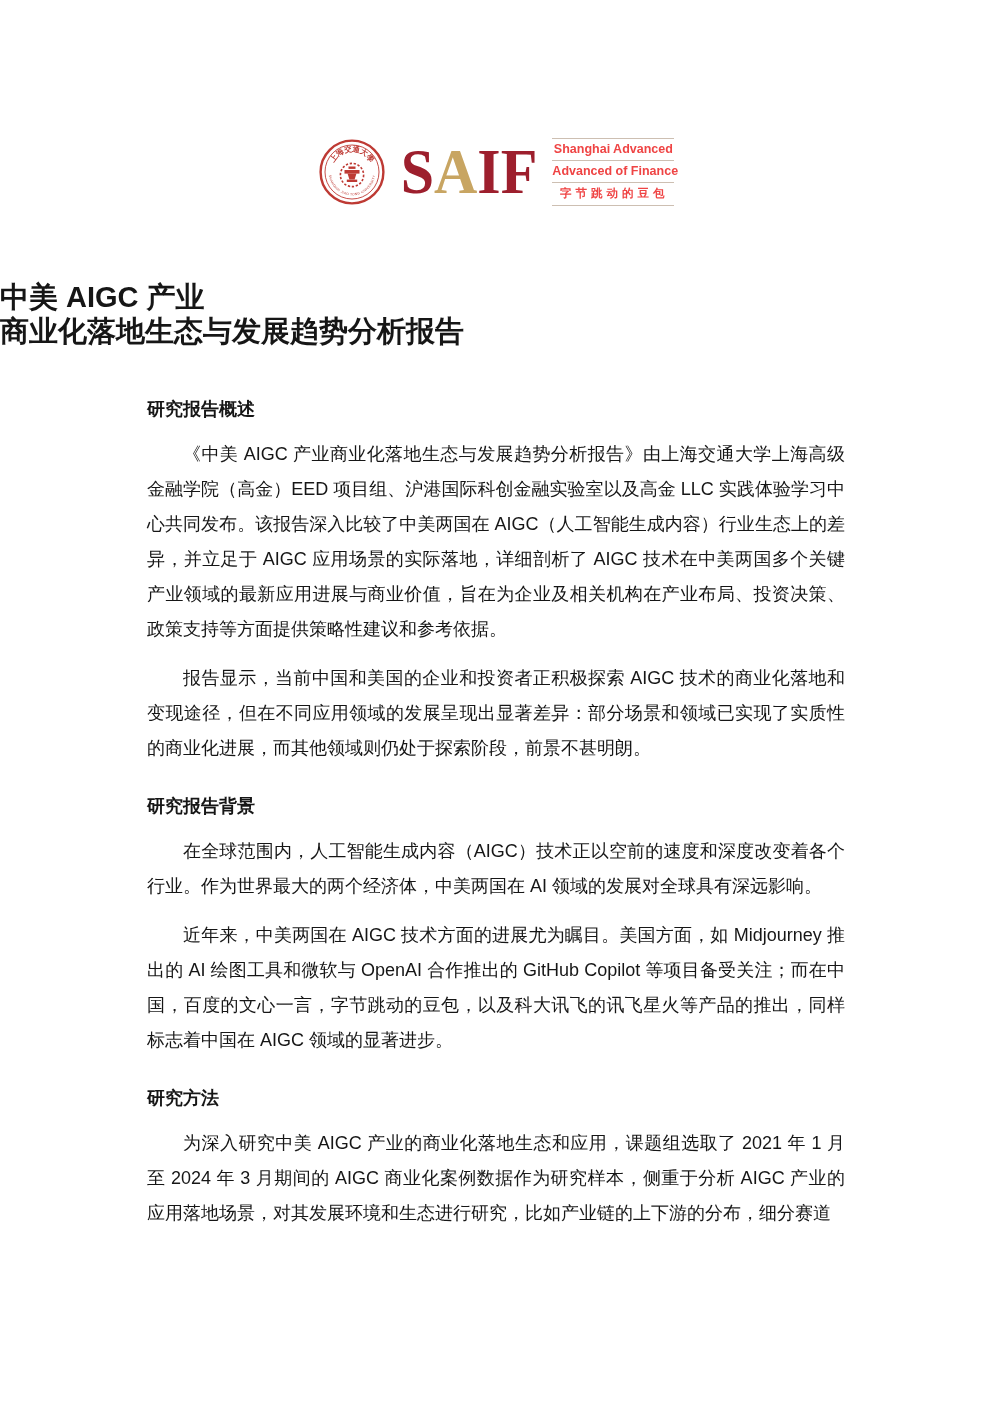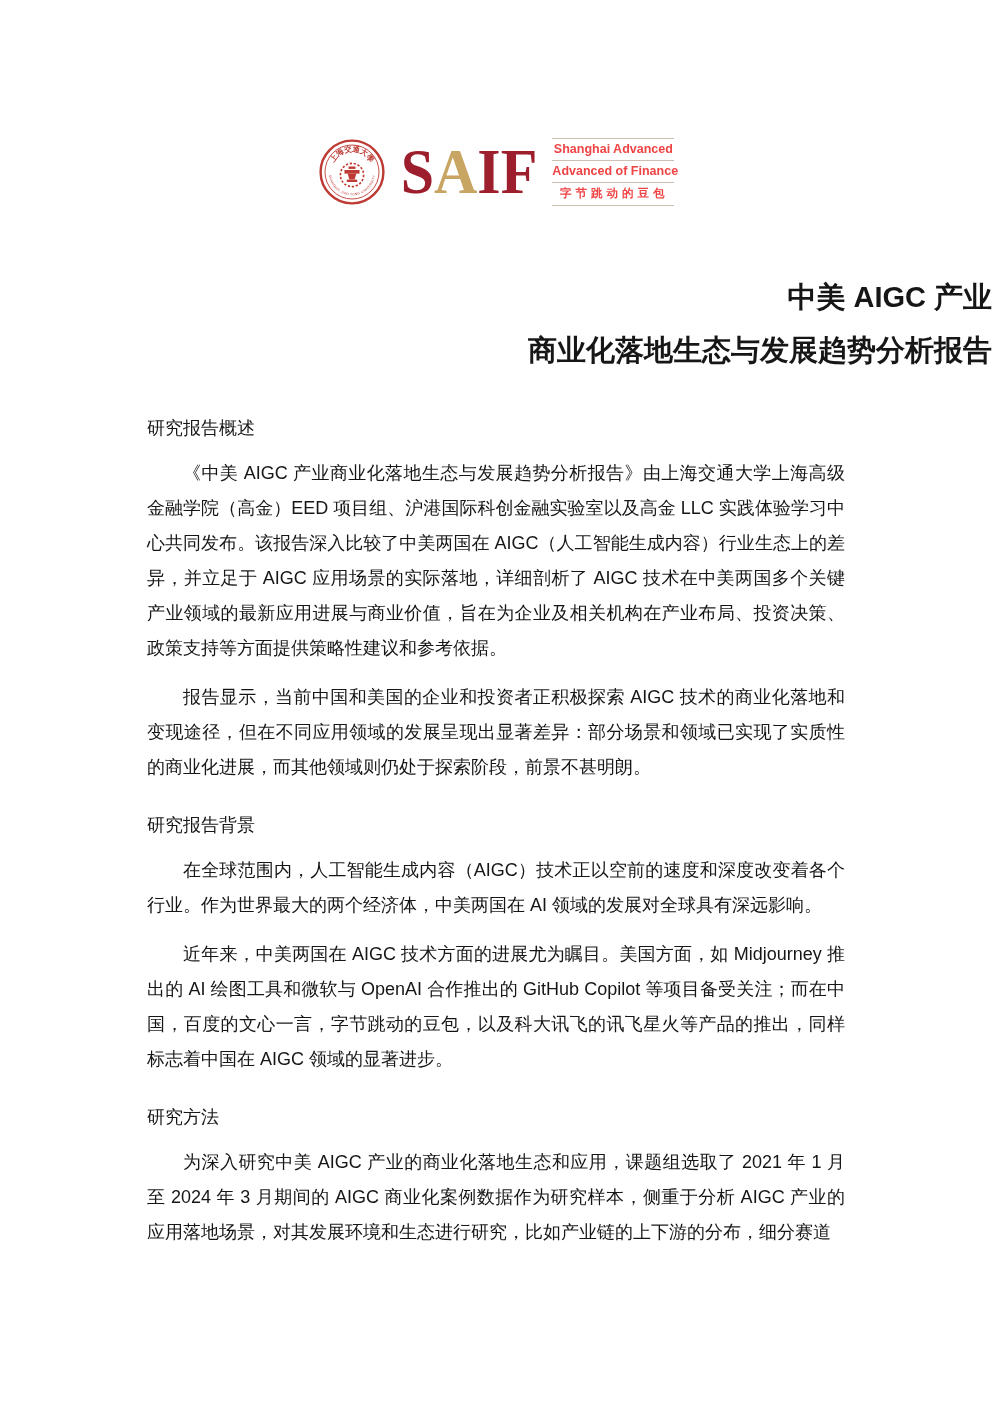--- a/index.html
+++ b/index.html
@@ -58,7 +58,7 @@
   }
 
   
-  .title-block { text-align: right; margin-top: 74px; }
+  .title-block { text-align: left; margin-top: 74px; }
   .title-line { font-size: 29px; font-weight: bold; line-height: 34px; }
   .title-line + .title-line { margin-top: 19px; }
 

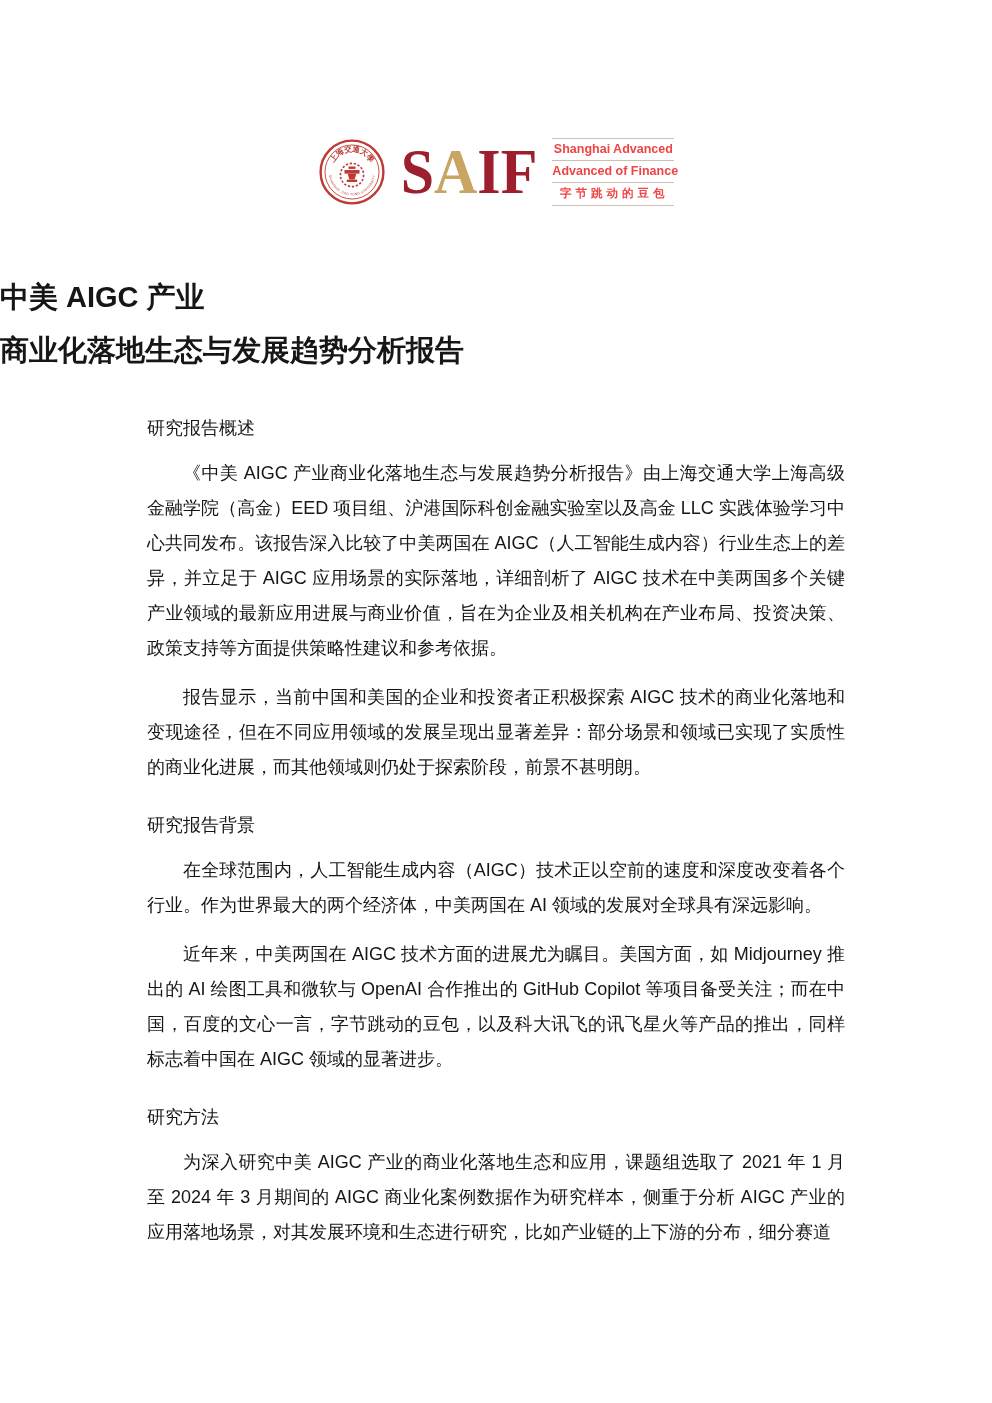--- a/index.html
+++ b/index.html
@@ -60,7 +60,7 @@
   
   .title-block { text-align: left; margin-top: 74px; }
   .title-line { font-size: 29px; font-weight: bold; line-height: 34px; }
-  .title-line + .title-line { margin-top: 19px; }
+  .title-line + .title-line { }
 
   
   .content {

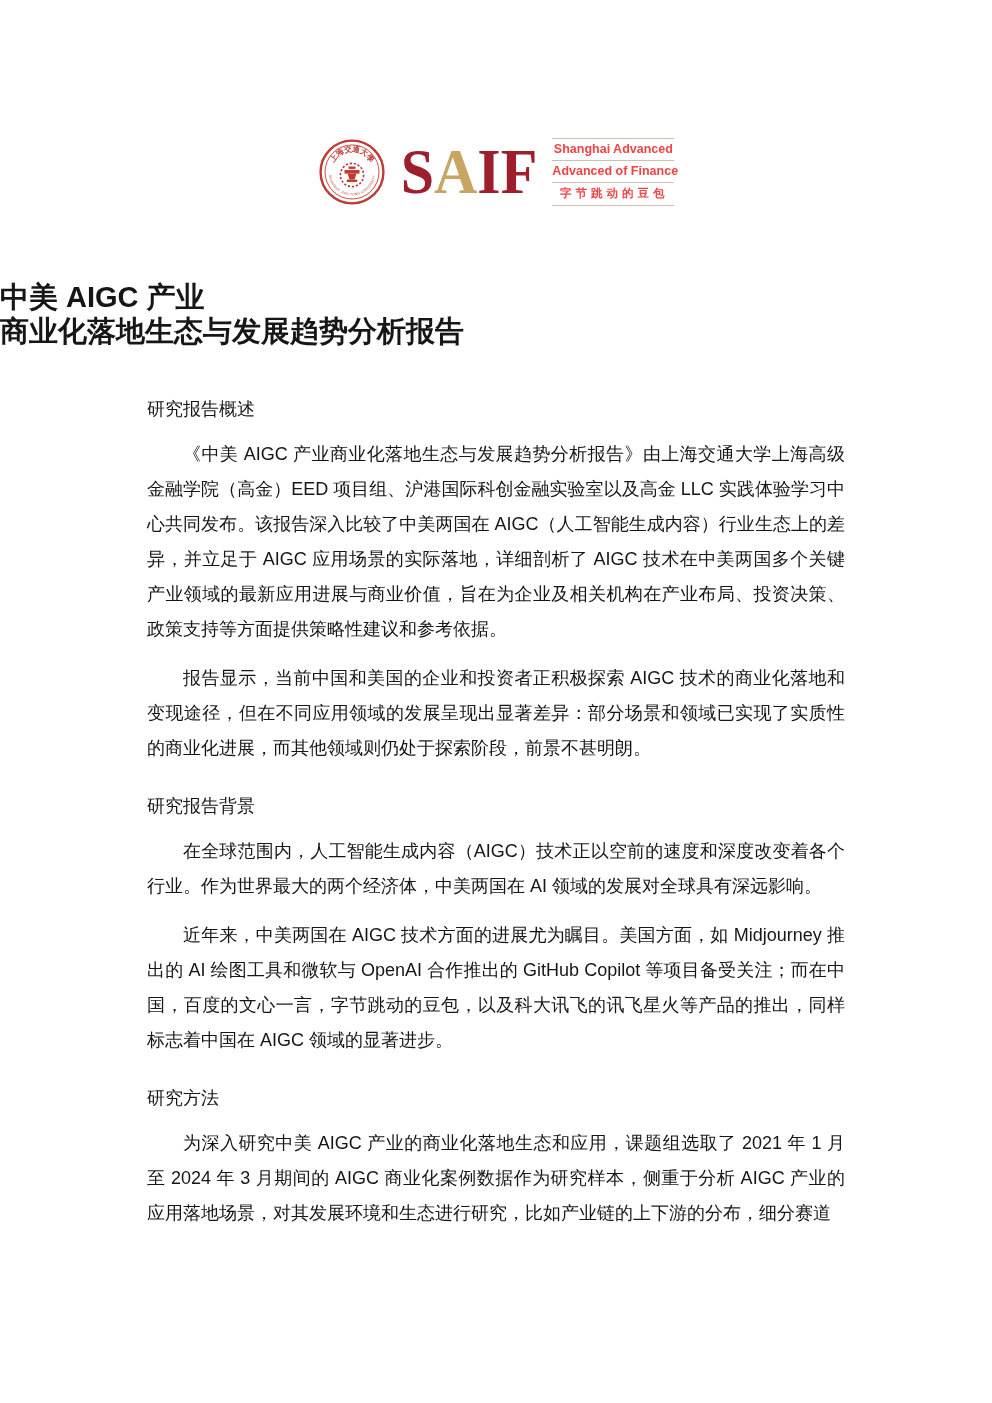--- a/index.html
+++ b/index.html
@@ -70,7 +70,7 @@
   }
   .content h3 {
     font-size: 18px;
-    font-weight: normal;
+    font-weight: bold;
     margin: 29px 0 17px 0;
     line-height: 22px;
   }

